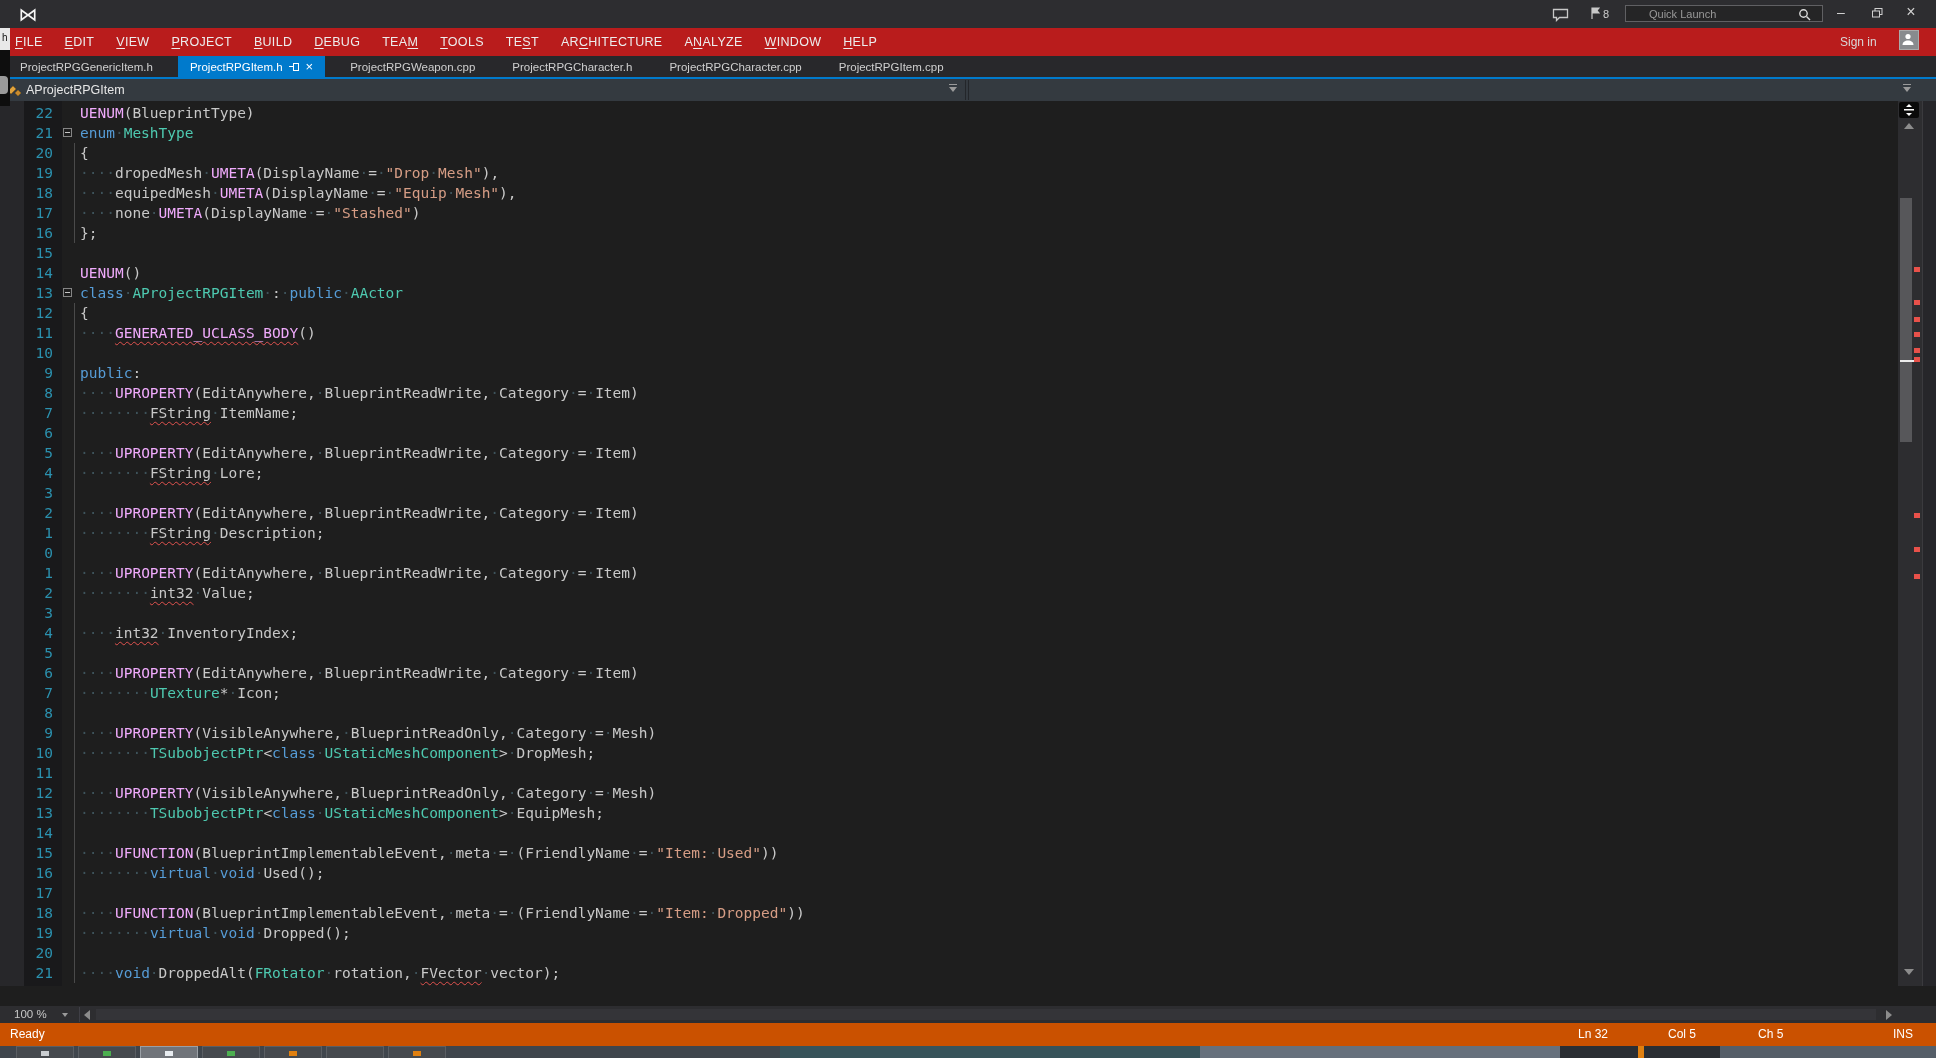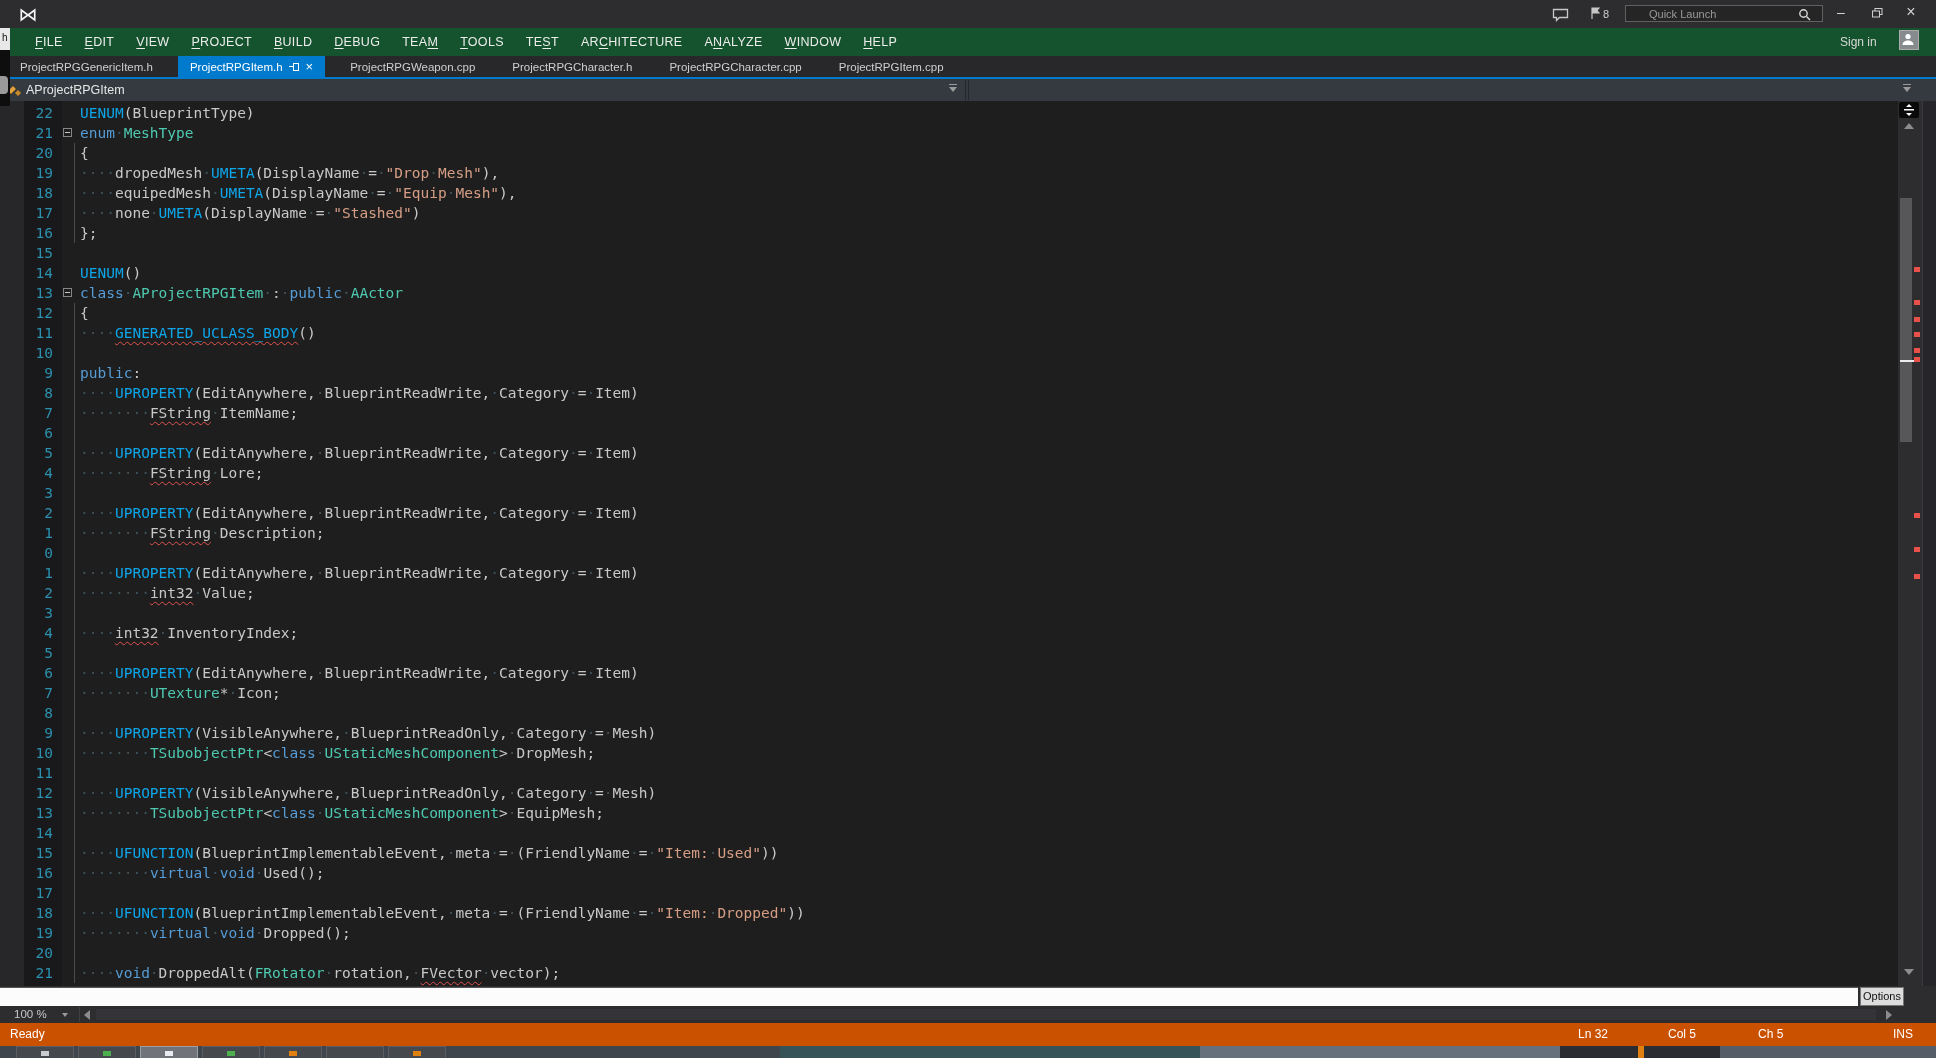--- a/index.html
+++ b/index.html
@@ -18,7 +18,7 @@
   .qlmag{left:1798px;top:7px;}
   .winbtn{top:0;height:26px;width:30px;color:#D0D0D0;text-align:center;line-height:24px;font-size:14px;}
   
-  .menubar{left:0;top:28px;width:1936px;height:28px;background:#14532d;display:flex;align-items:center;padding-left:24px;box-sizing:border-box;}
+  .menubar{left:0;top:28px;width:1936px;height:28px;background:#b91c1c;display:flex;align-items:center;padding-left:4px;box-sizing:border-box;}
   .menu-item{color:#EDEDED;font-size:12.5px;padding:0 11px;letter-spacing:.3px;}
   .menu-item u{text-decoration:underline;text-underline-offset:2px;}
   .signin{left:1840px;top:28px;height:28px;line-height:28px;color:#D8D8D8;font-size:12px;}

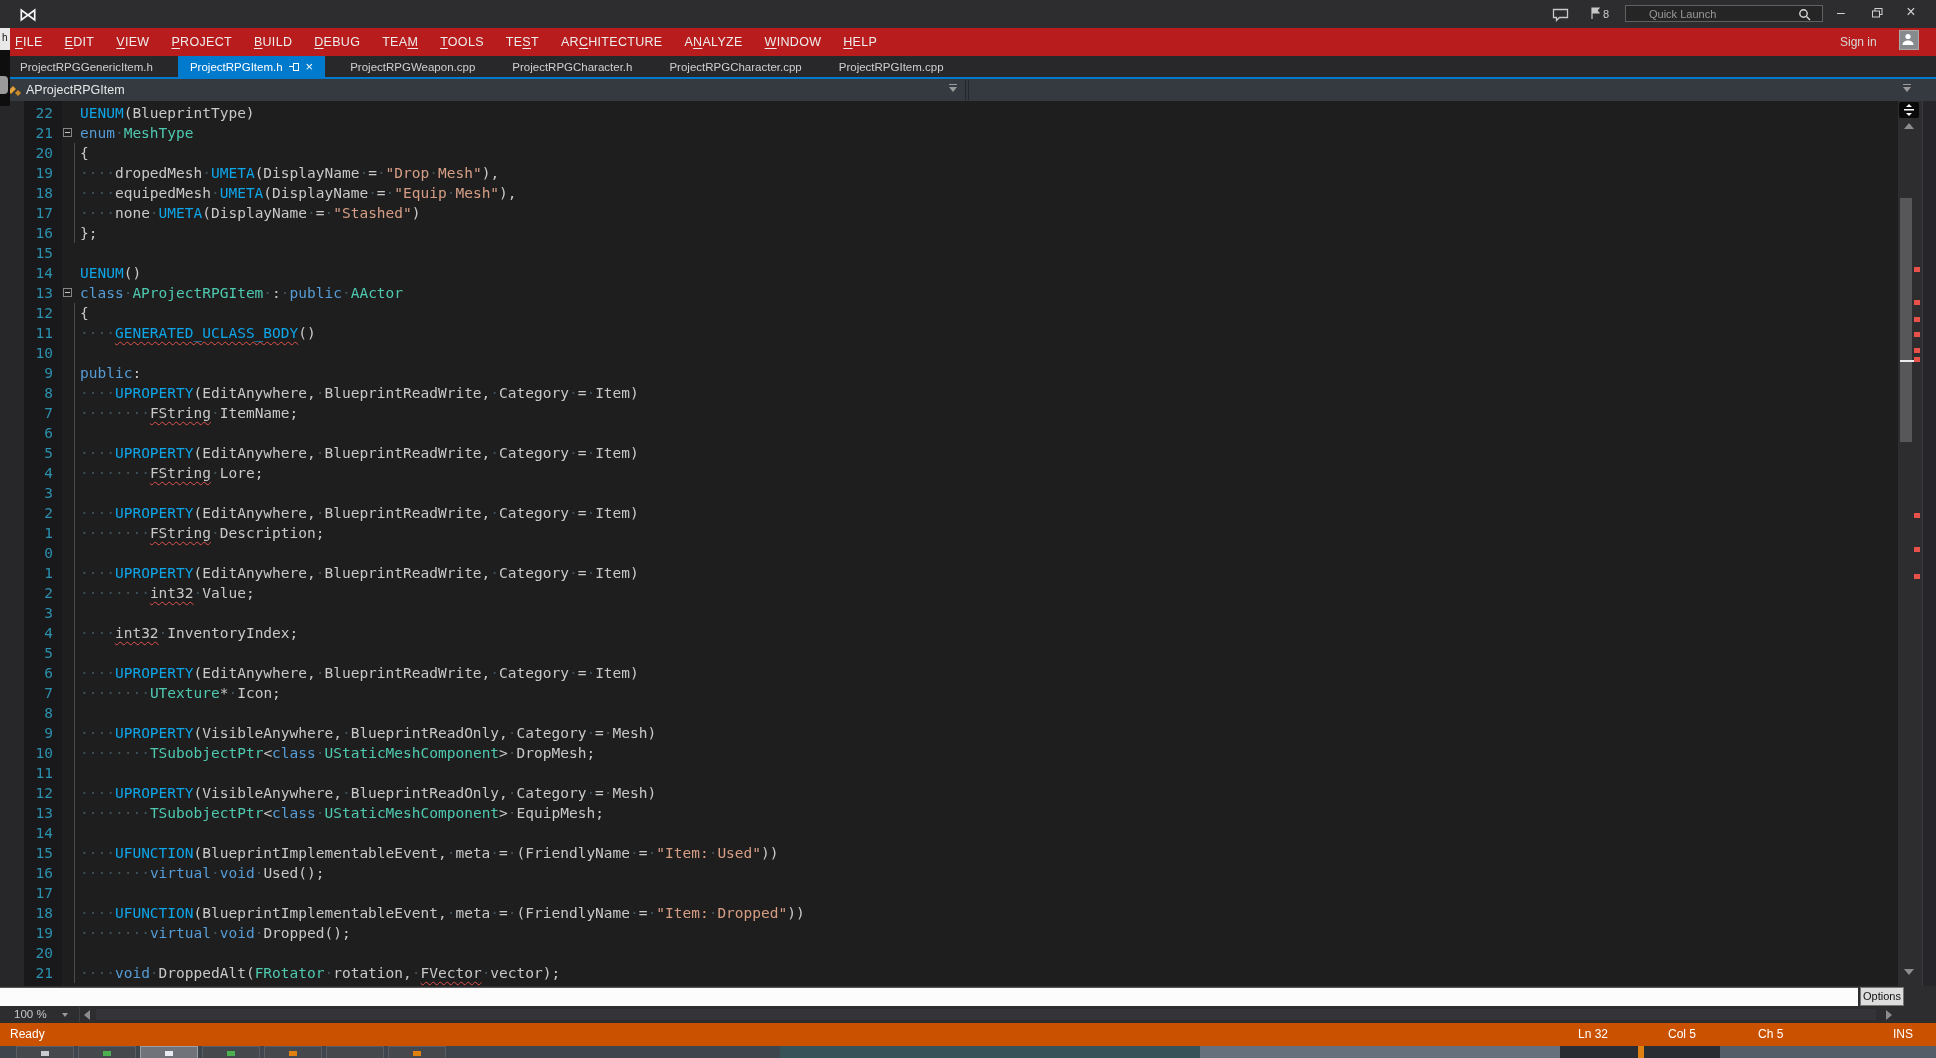--- a/index.html
+++ b/index.html
@@ -56,7 +56,7 @@
   .foldbox::before{content:"";position:absolute;left:1px;top:3px;width:5px;height:1px;background:#C8C8C8;}
   .ct{flex:1;}
   .tk.pl{color:#C8C8C8;} .tk.kw{color:#569CD6;} .tk.ty{color:#4EC9B0;}
-  .tk.mc{color:#0ea5e9;} .tk.st{color:#D69D85;}
+  .tk.mc{color:#f0abfc;} .tk.st{color:#D69D85;}
   .tk.sq{text-decoration-line:underline;text-decoration-style:wavy;text-decoration-color:#E0524E;text-decoration-thickness:1px;text-underline-offset:3px;}
   .ws{color:#3E535B;}
 

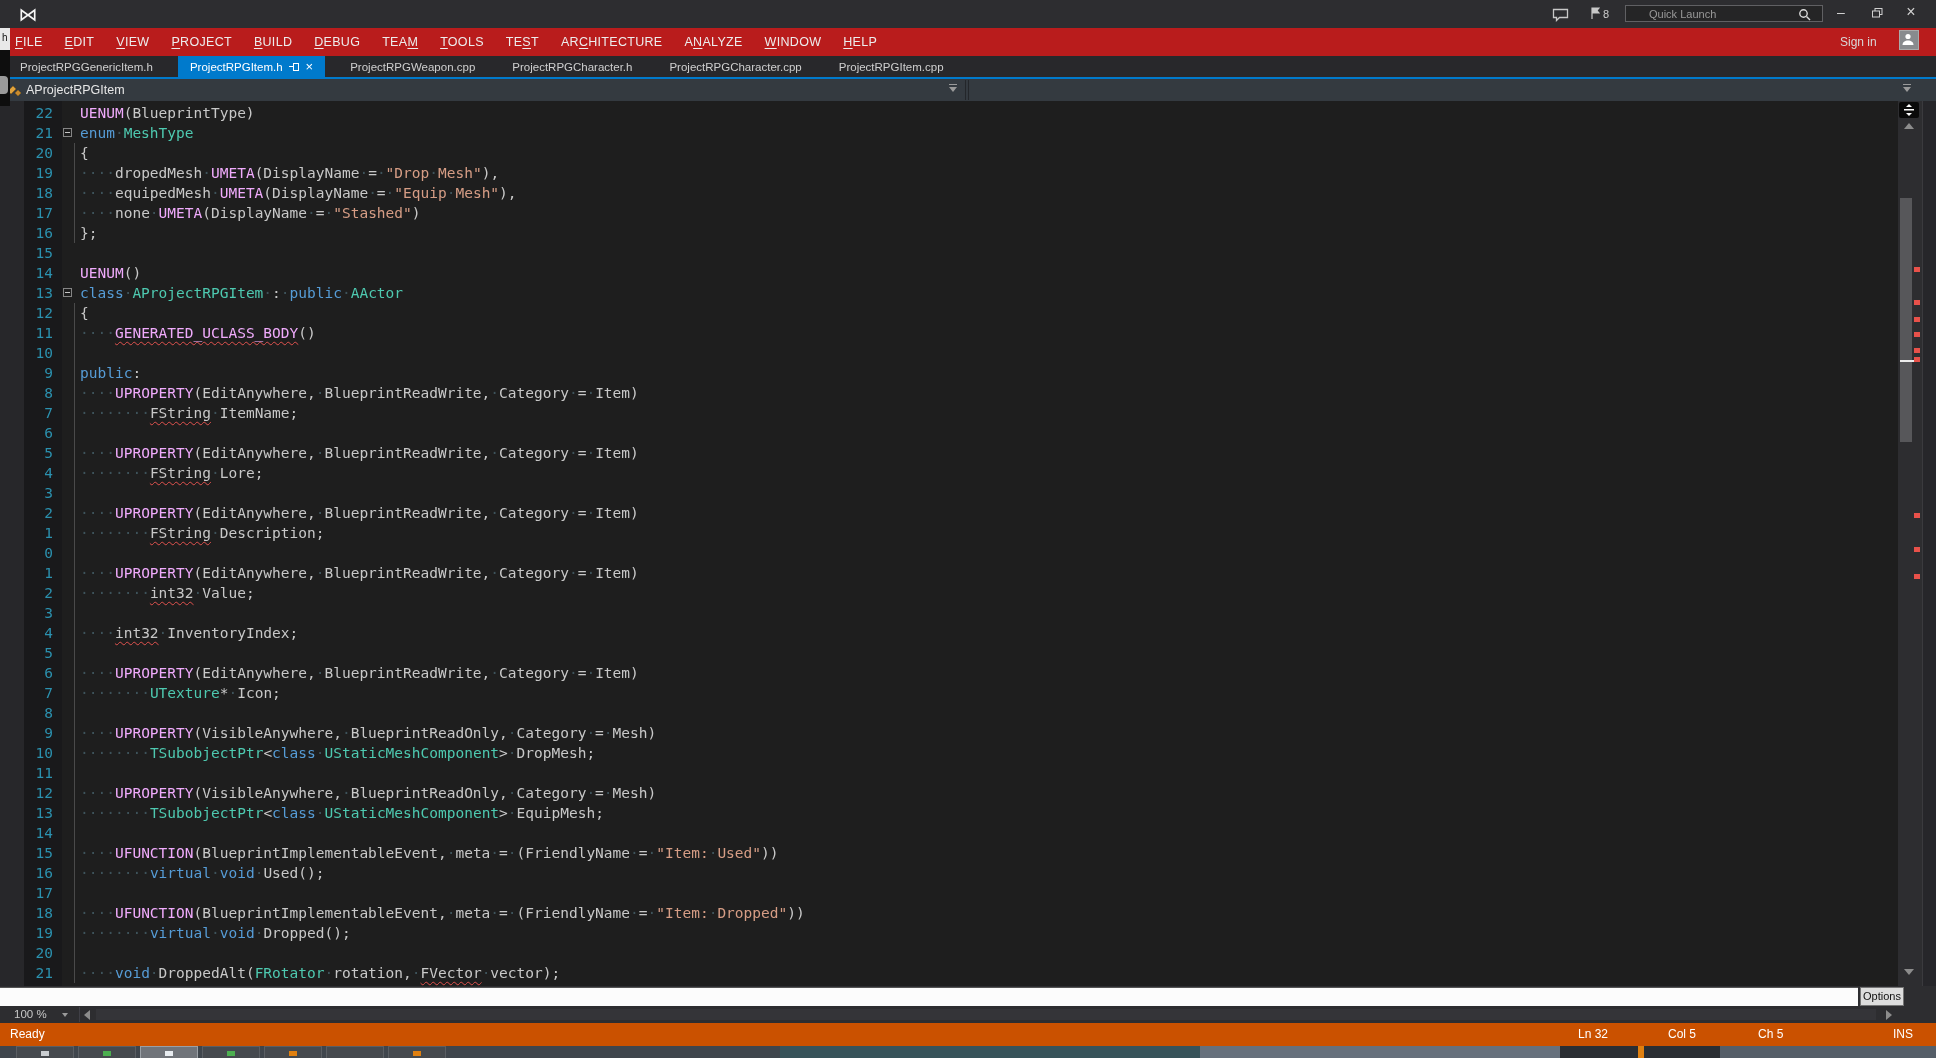--- a/index.html
+++ b/index.html
@@ -274,10 +274,6 @@
     <div class="abs rightstrip"></div>
   </div>
 
-  <div class="abs optionsbar">
-    <div class="abs whitebar"></div>
-    <div class="abs optbtn">Options</div>
-  </div>
 
   <div class="abs zoombar">
     <div class="abs zoomsel">

